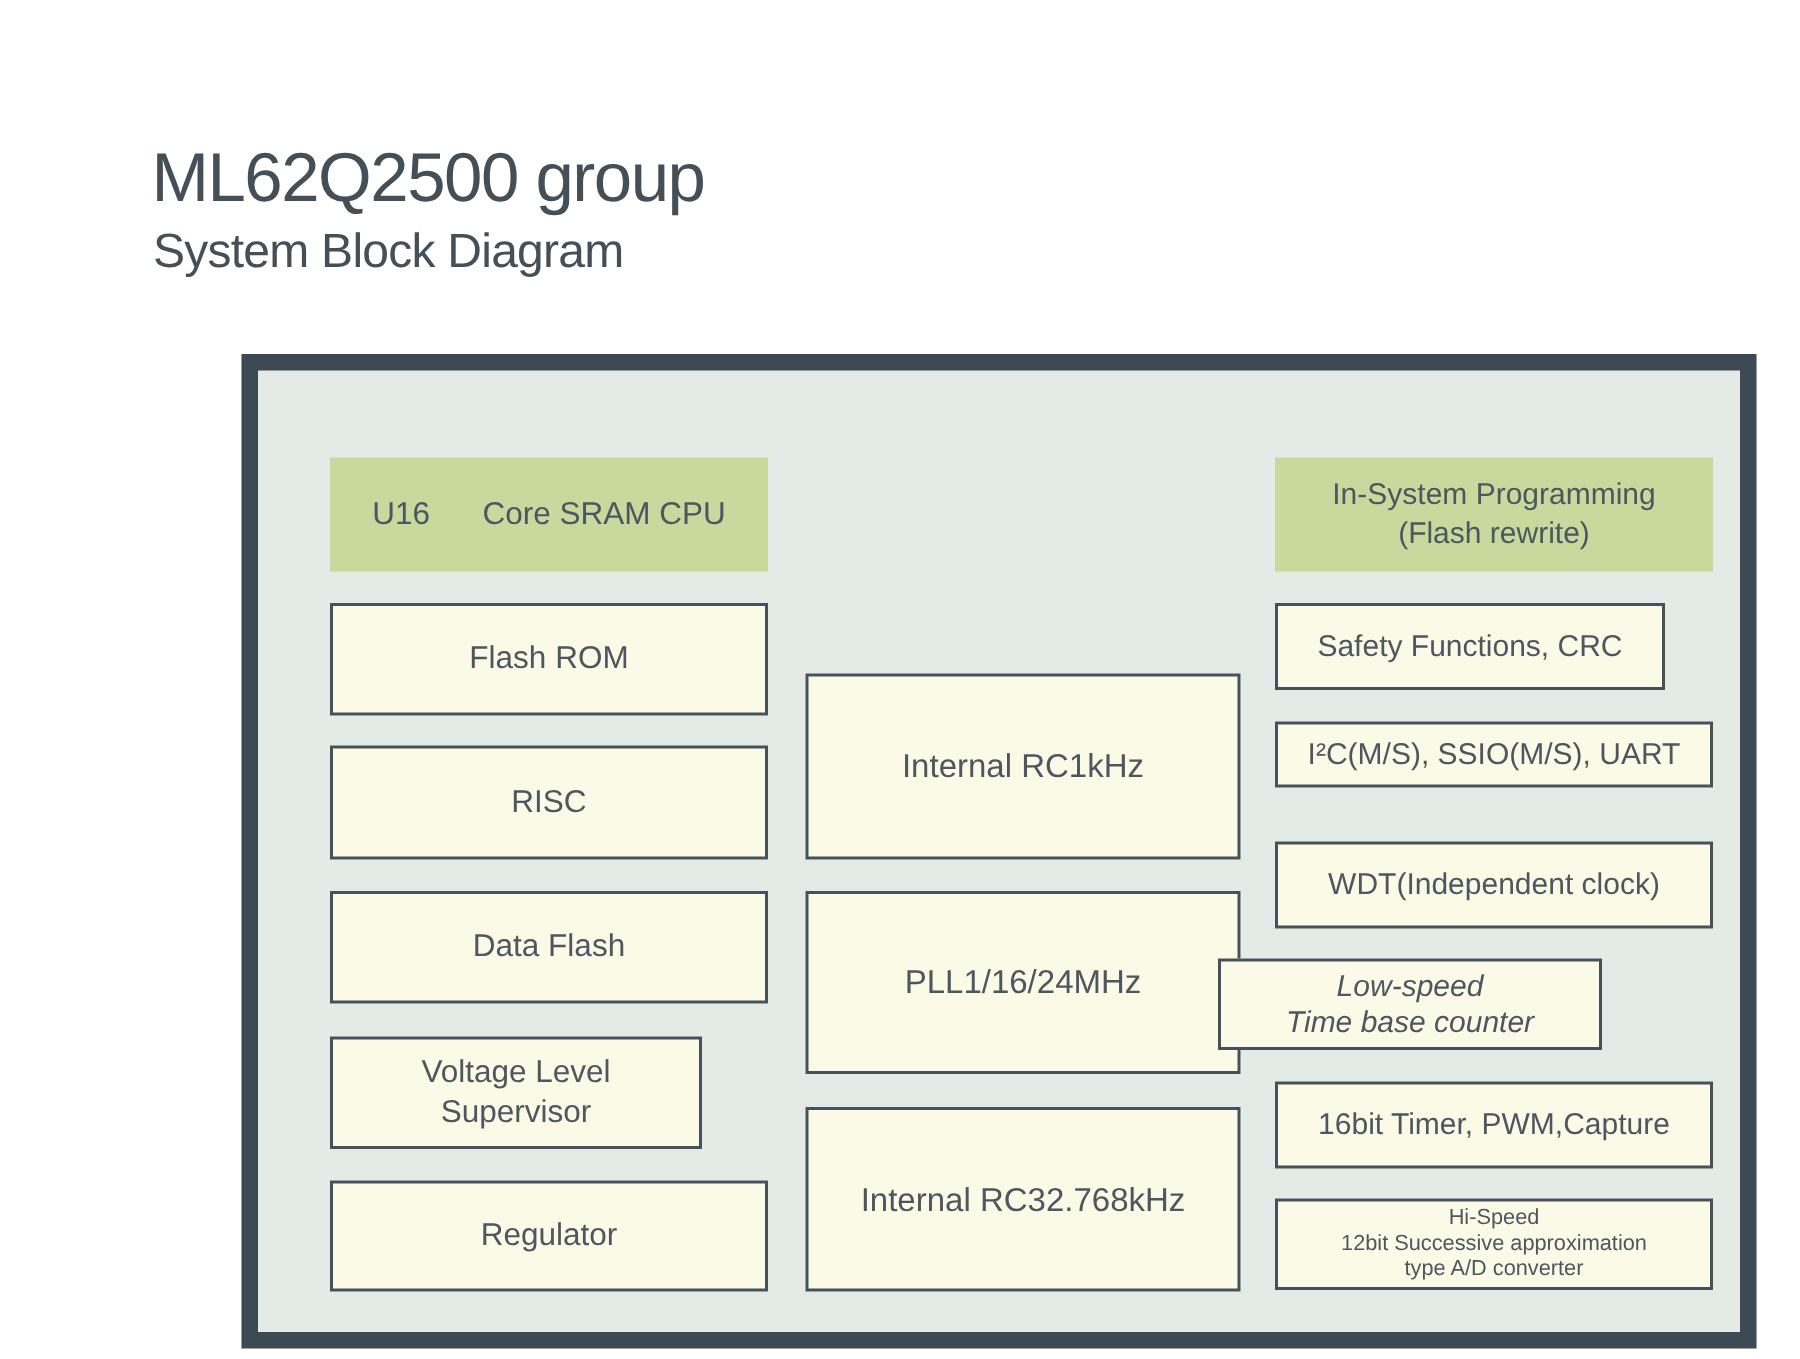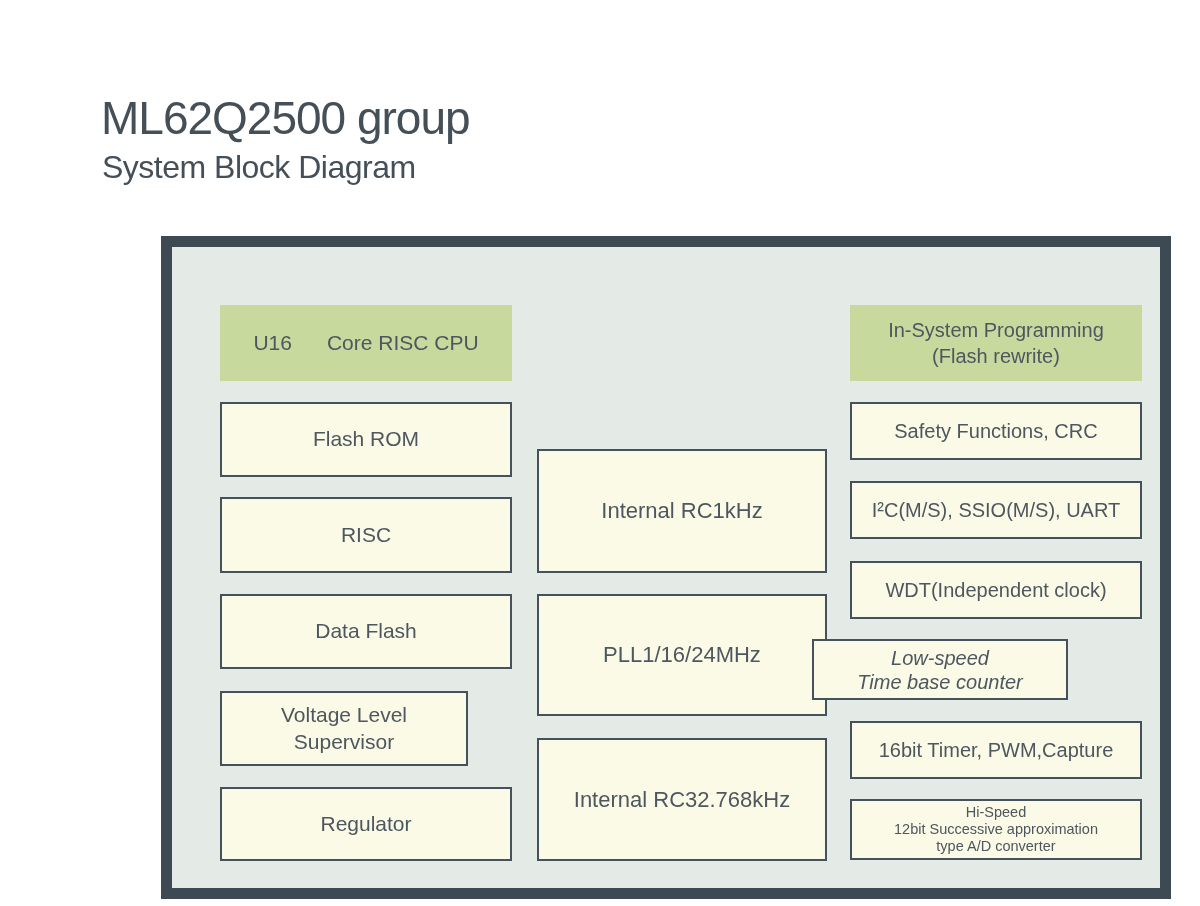--- a/index.html
+++ b/index.html
@@ -70,7 +70,7 @@
 
     <div class="block green" style="left:32px; top:42px; width:292px; height:76px;">
       <span class="lbl u16">U16</span>
-      <span class="lbl">Core RISC CPU</span>
+      <span class="lbl">Core SRAM CPU</span>
     </div>
     <div class="block plain" style="left:32px; top:139px; width:292px; height:75px;">
       <span class="lbl">Flash ROM</span>

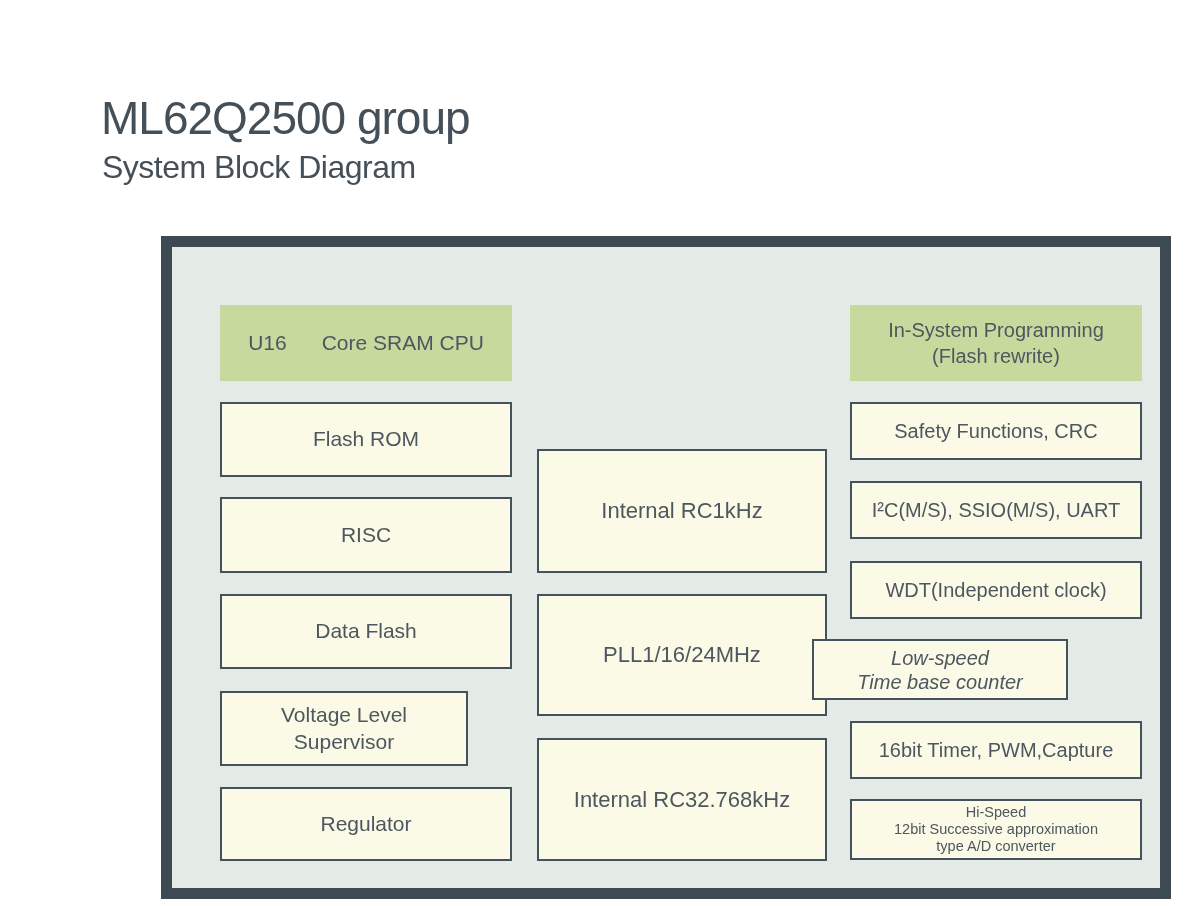--- a/index.html
+++ b/index.html
@@ -102,7 +102,7 @@
       <span class="lbl">In-System Programming
 (Flash rewrite)</span>
     </div>
-    <div class="block plain fs20" style="left:662px; top:139px; width:292px; height:58px;">
+    <div class="block plain fs20" style="left:662px; top:139px; width:260px; height:58px;">
       <span class="lbl">Safety Functions, CRC</span>
     </div>
     <div class="block plain fs20" style="left:662px; top:218px; width:292px; height:58px;">

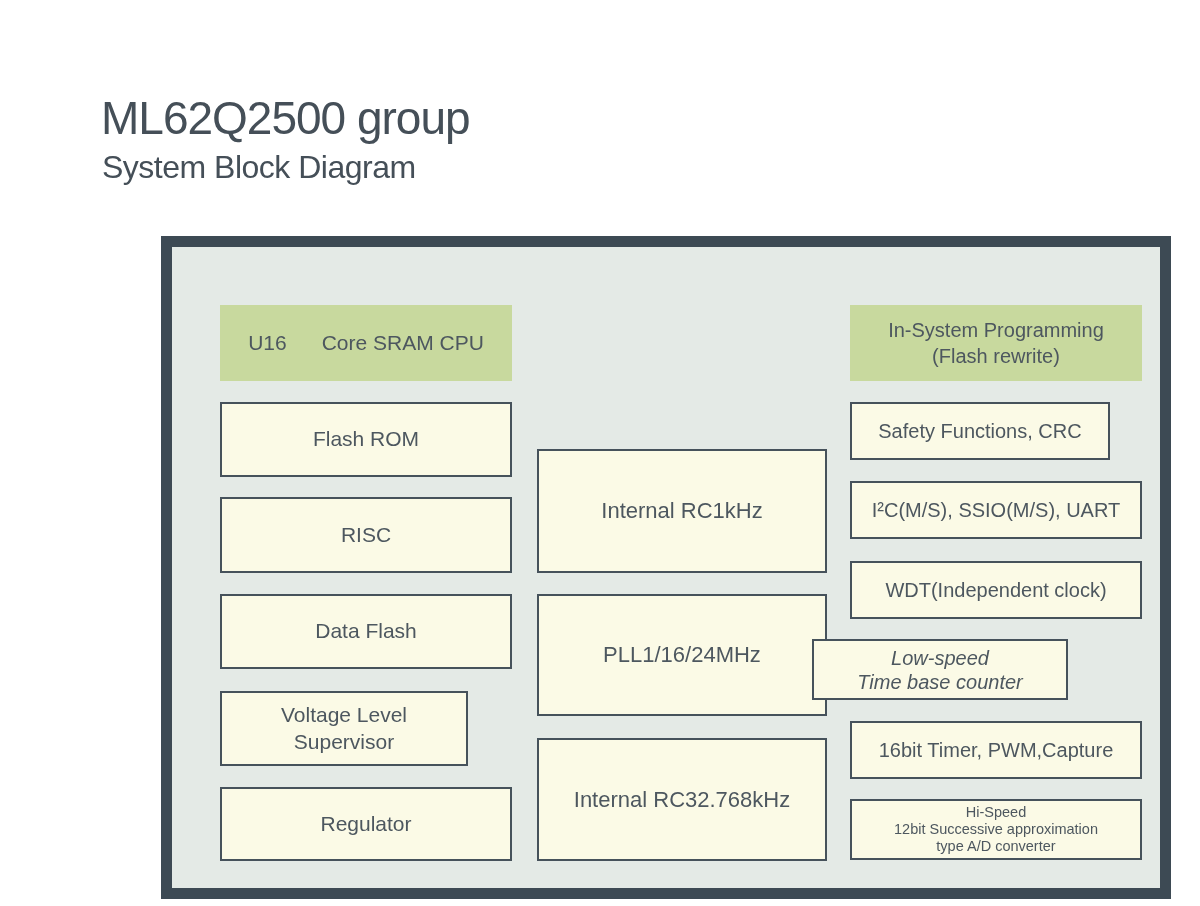--- a/index.html
+++ b/index.html
@@ -105,7 +105,7 @@
     <div class="block plain fs20" style="left:662px; top:139px; width:260px; height:58px;">
       <span class="lbl">Safety Functions, CRC</span>
     </div>
-    <div class="block plain fs20" style="left:662px; top:218px; width:292px; height:58px;">
+    <div class="block plain fs20" style="left:662px; top:218px; width:292px; height:44px;">
       <span class="lbl">I²C(M/S), SSIO(M/S), UART</span>
     </div>
     <div class="block plain fs20" style="left:662px; top:298px; width:292px; height:58px;">

